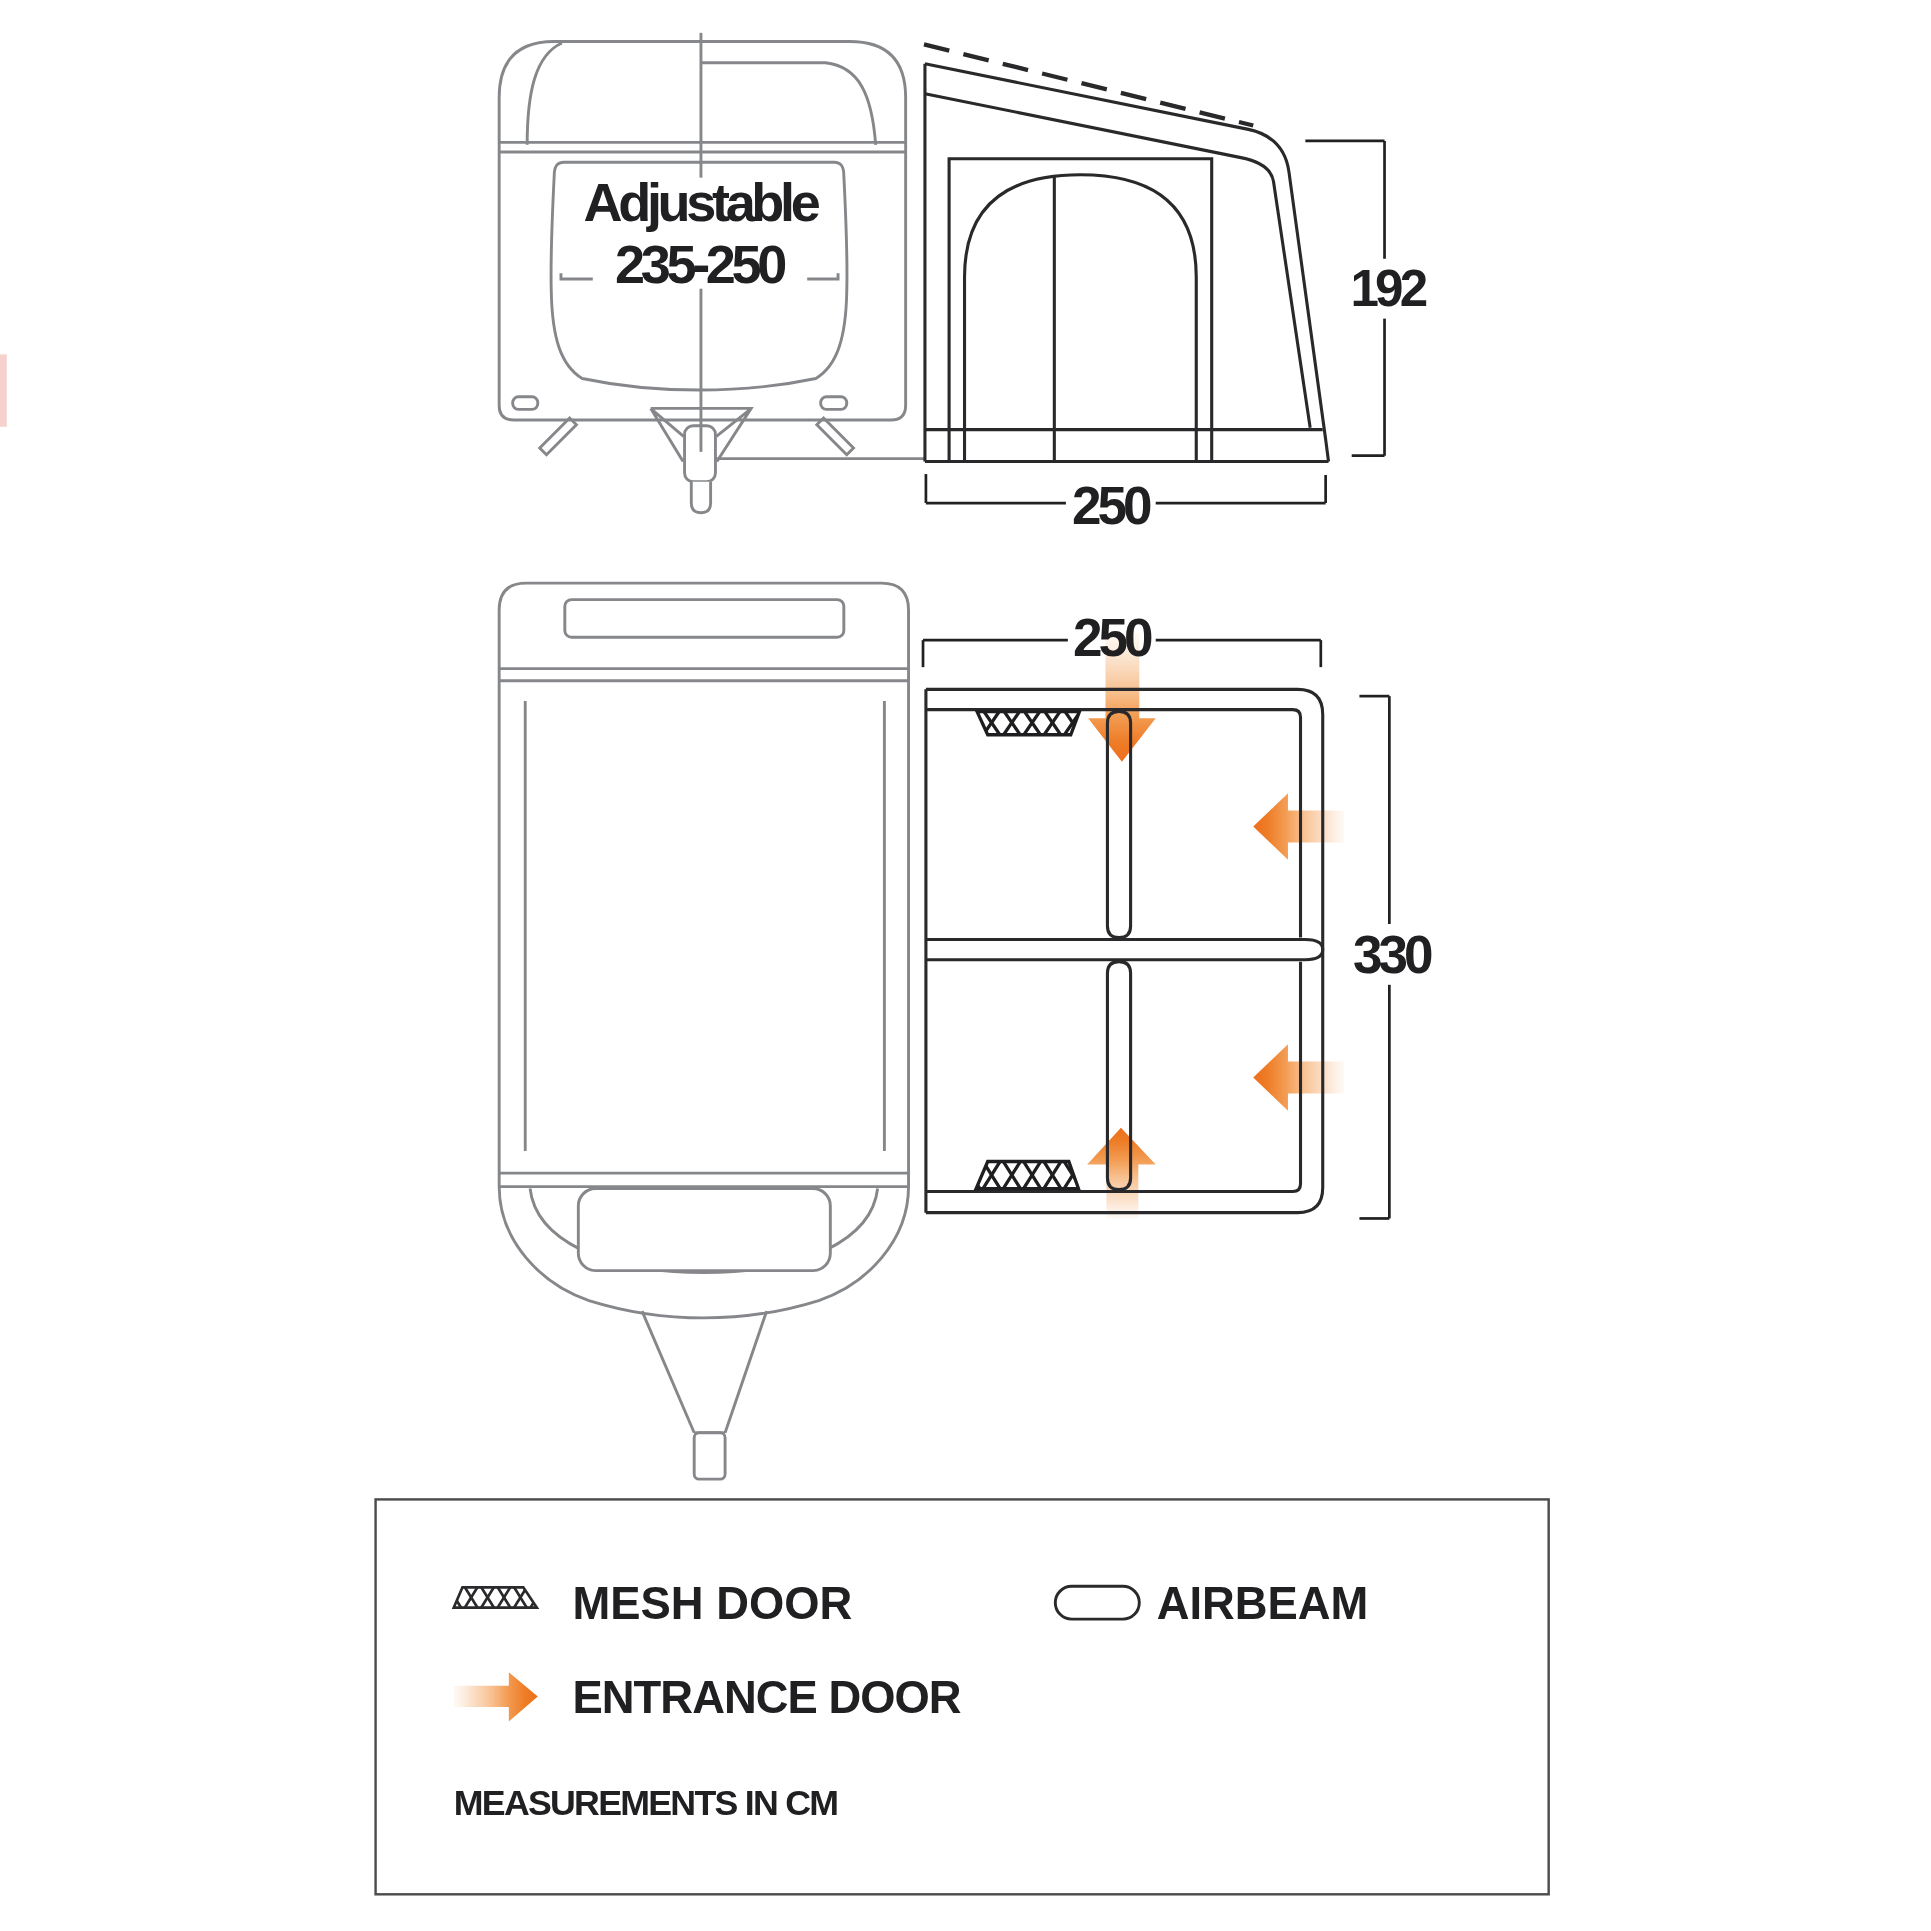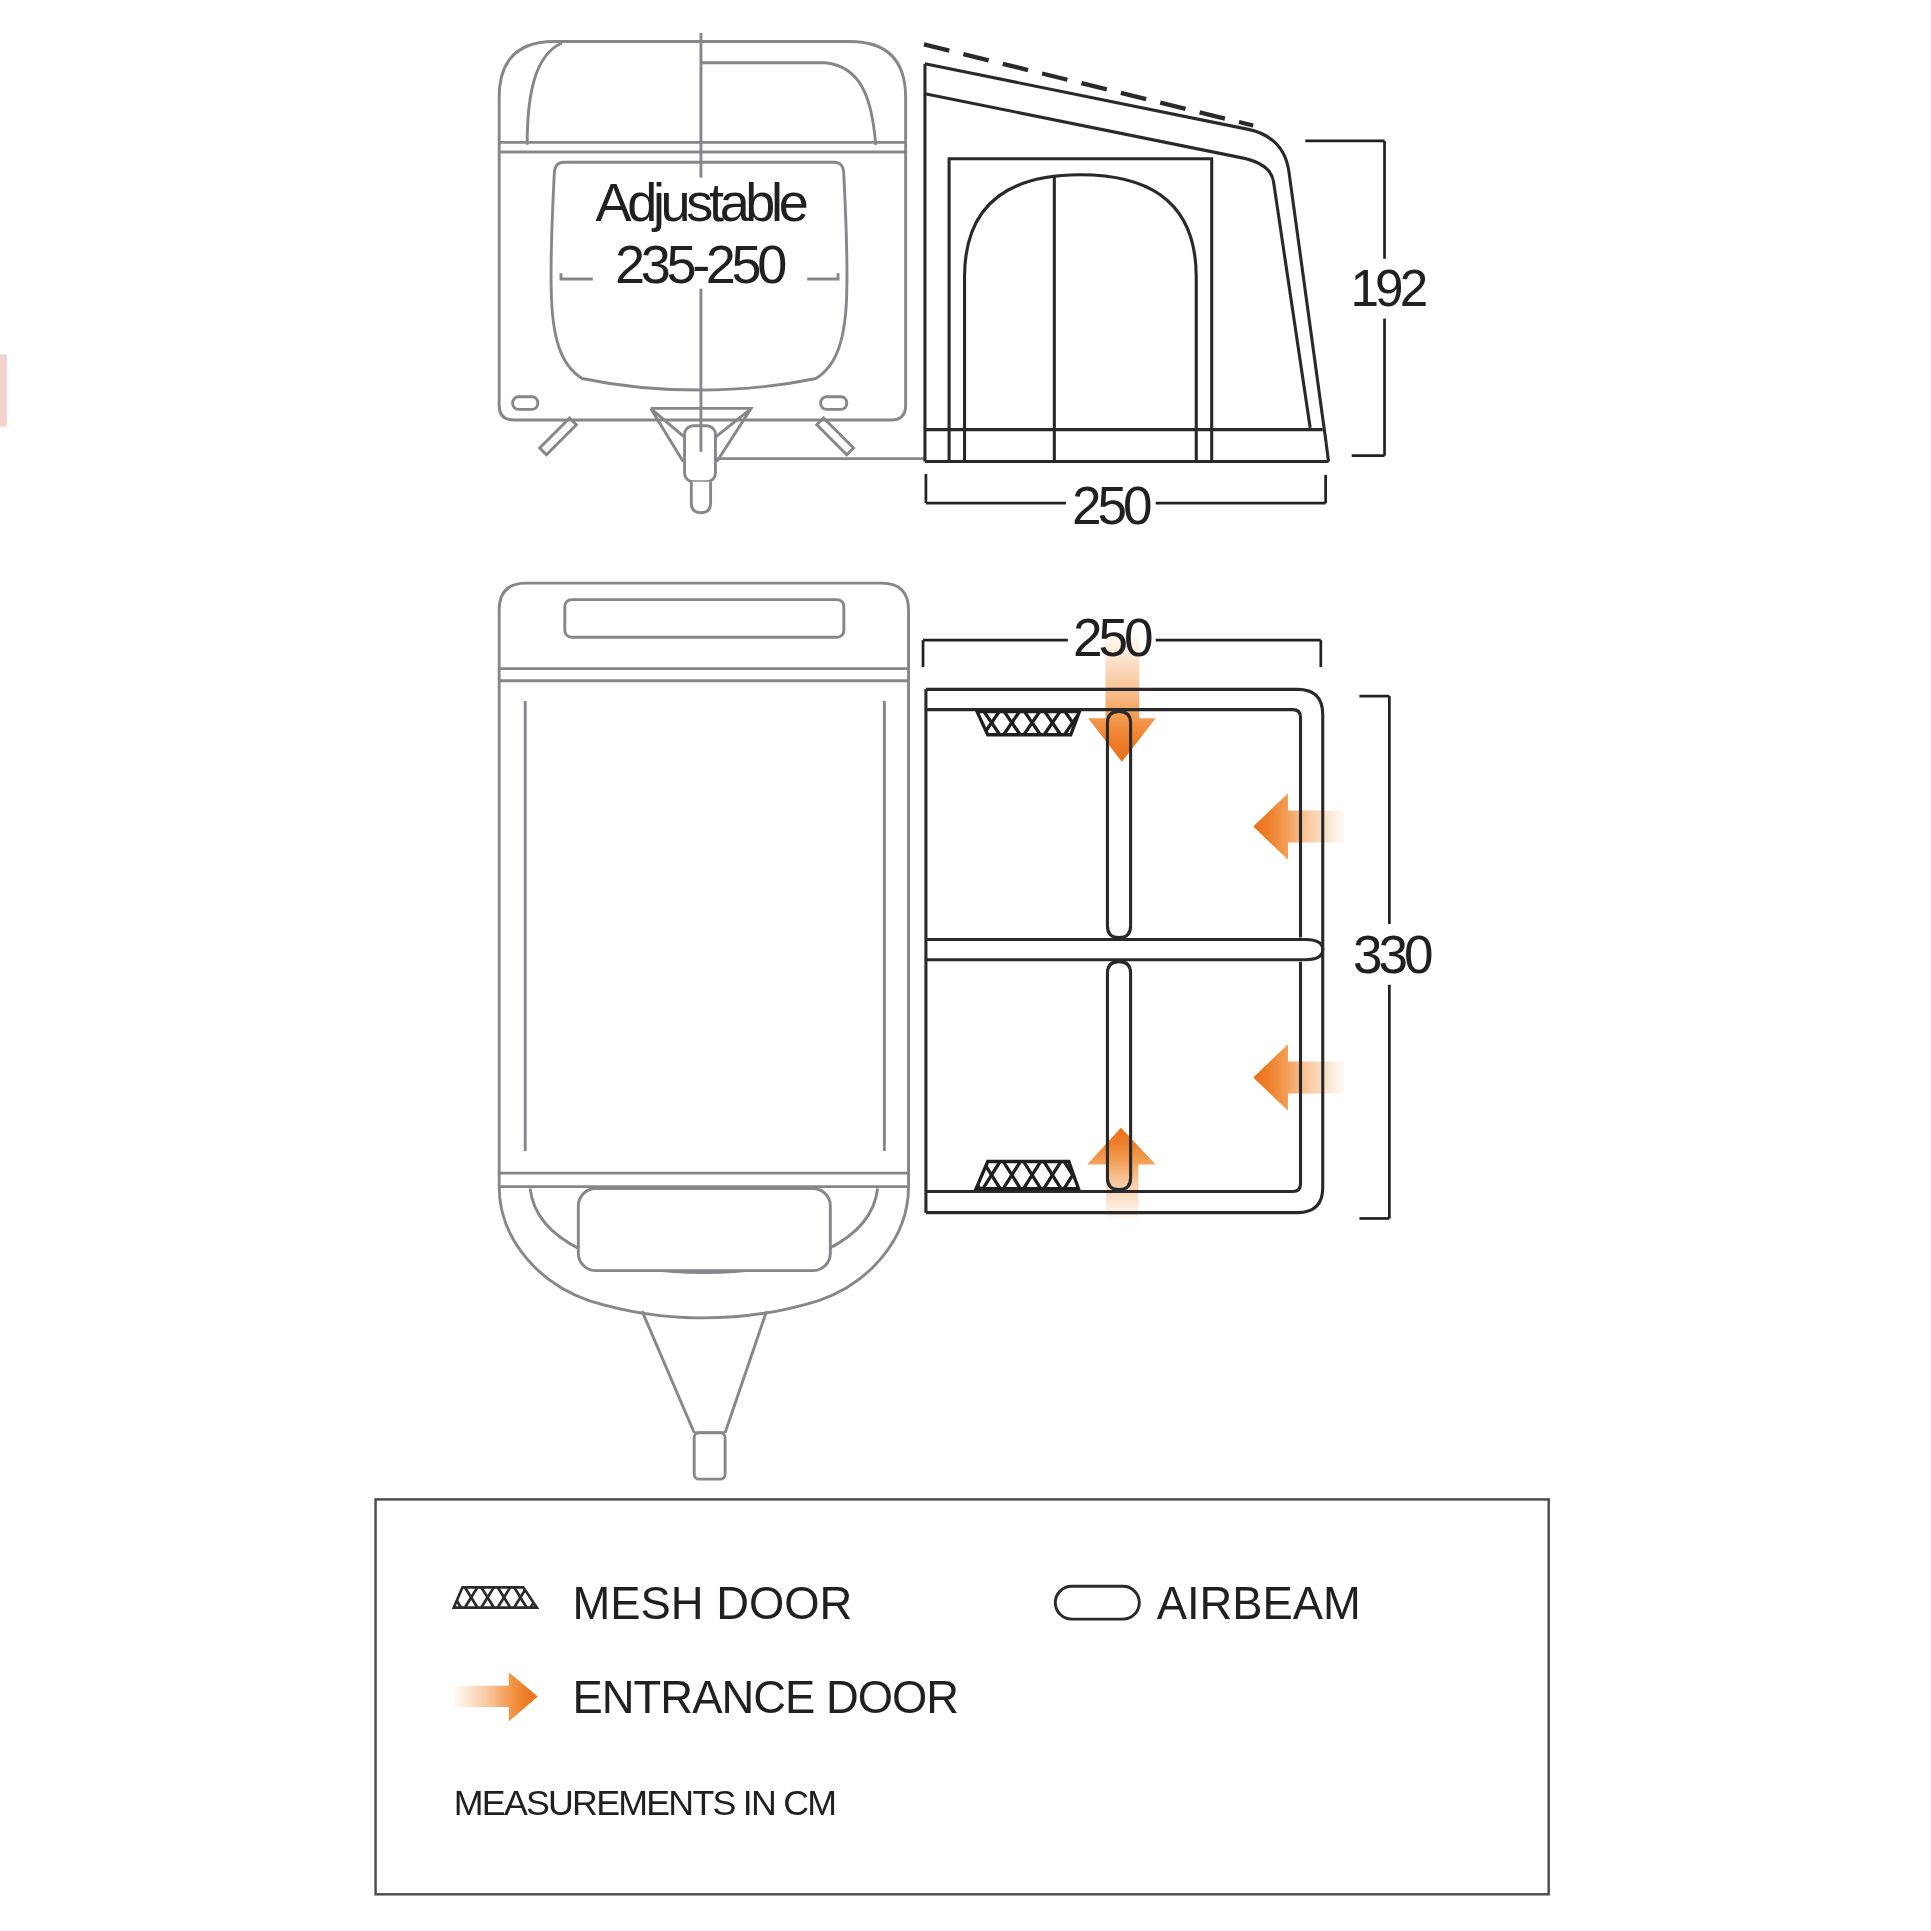--- a/index.html
+++ b/index.html
@@ -3,7 +3,7 @@
 <meta charset="utf-8">
 <style>
   html,body{margin:0;padding:0;background:#ffffff;}
-  .wrap{width:1931px;height:1931px;position:relative;background:#fff;}
+  .wrap{width:1931px;height:1931px;position:relative;background:#fff;font-weight:bold;}
   text{font-family:"Liberation Sans",sans-serif;}
 </style>
 </head>

